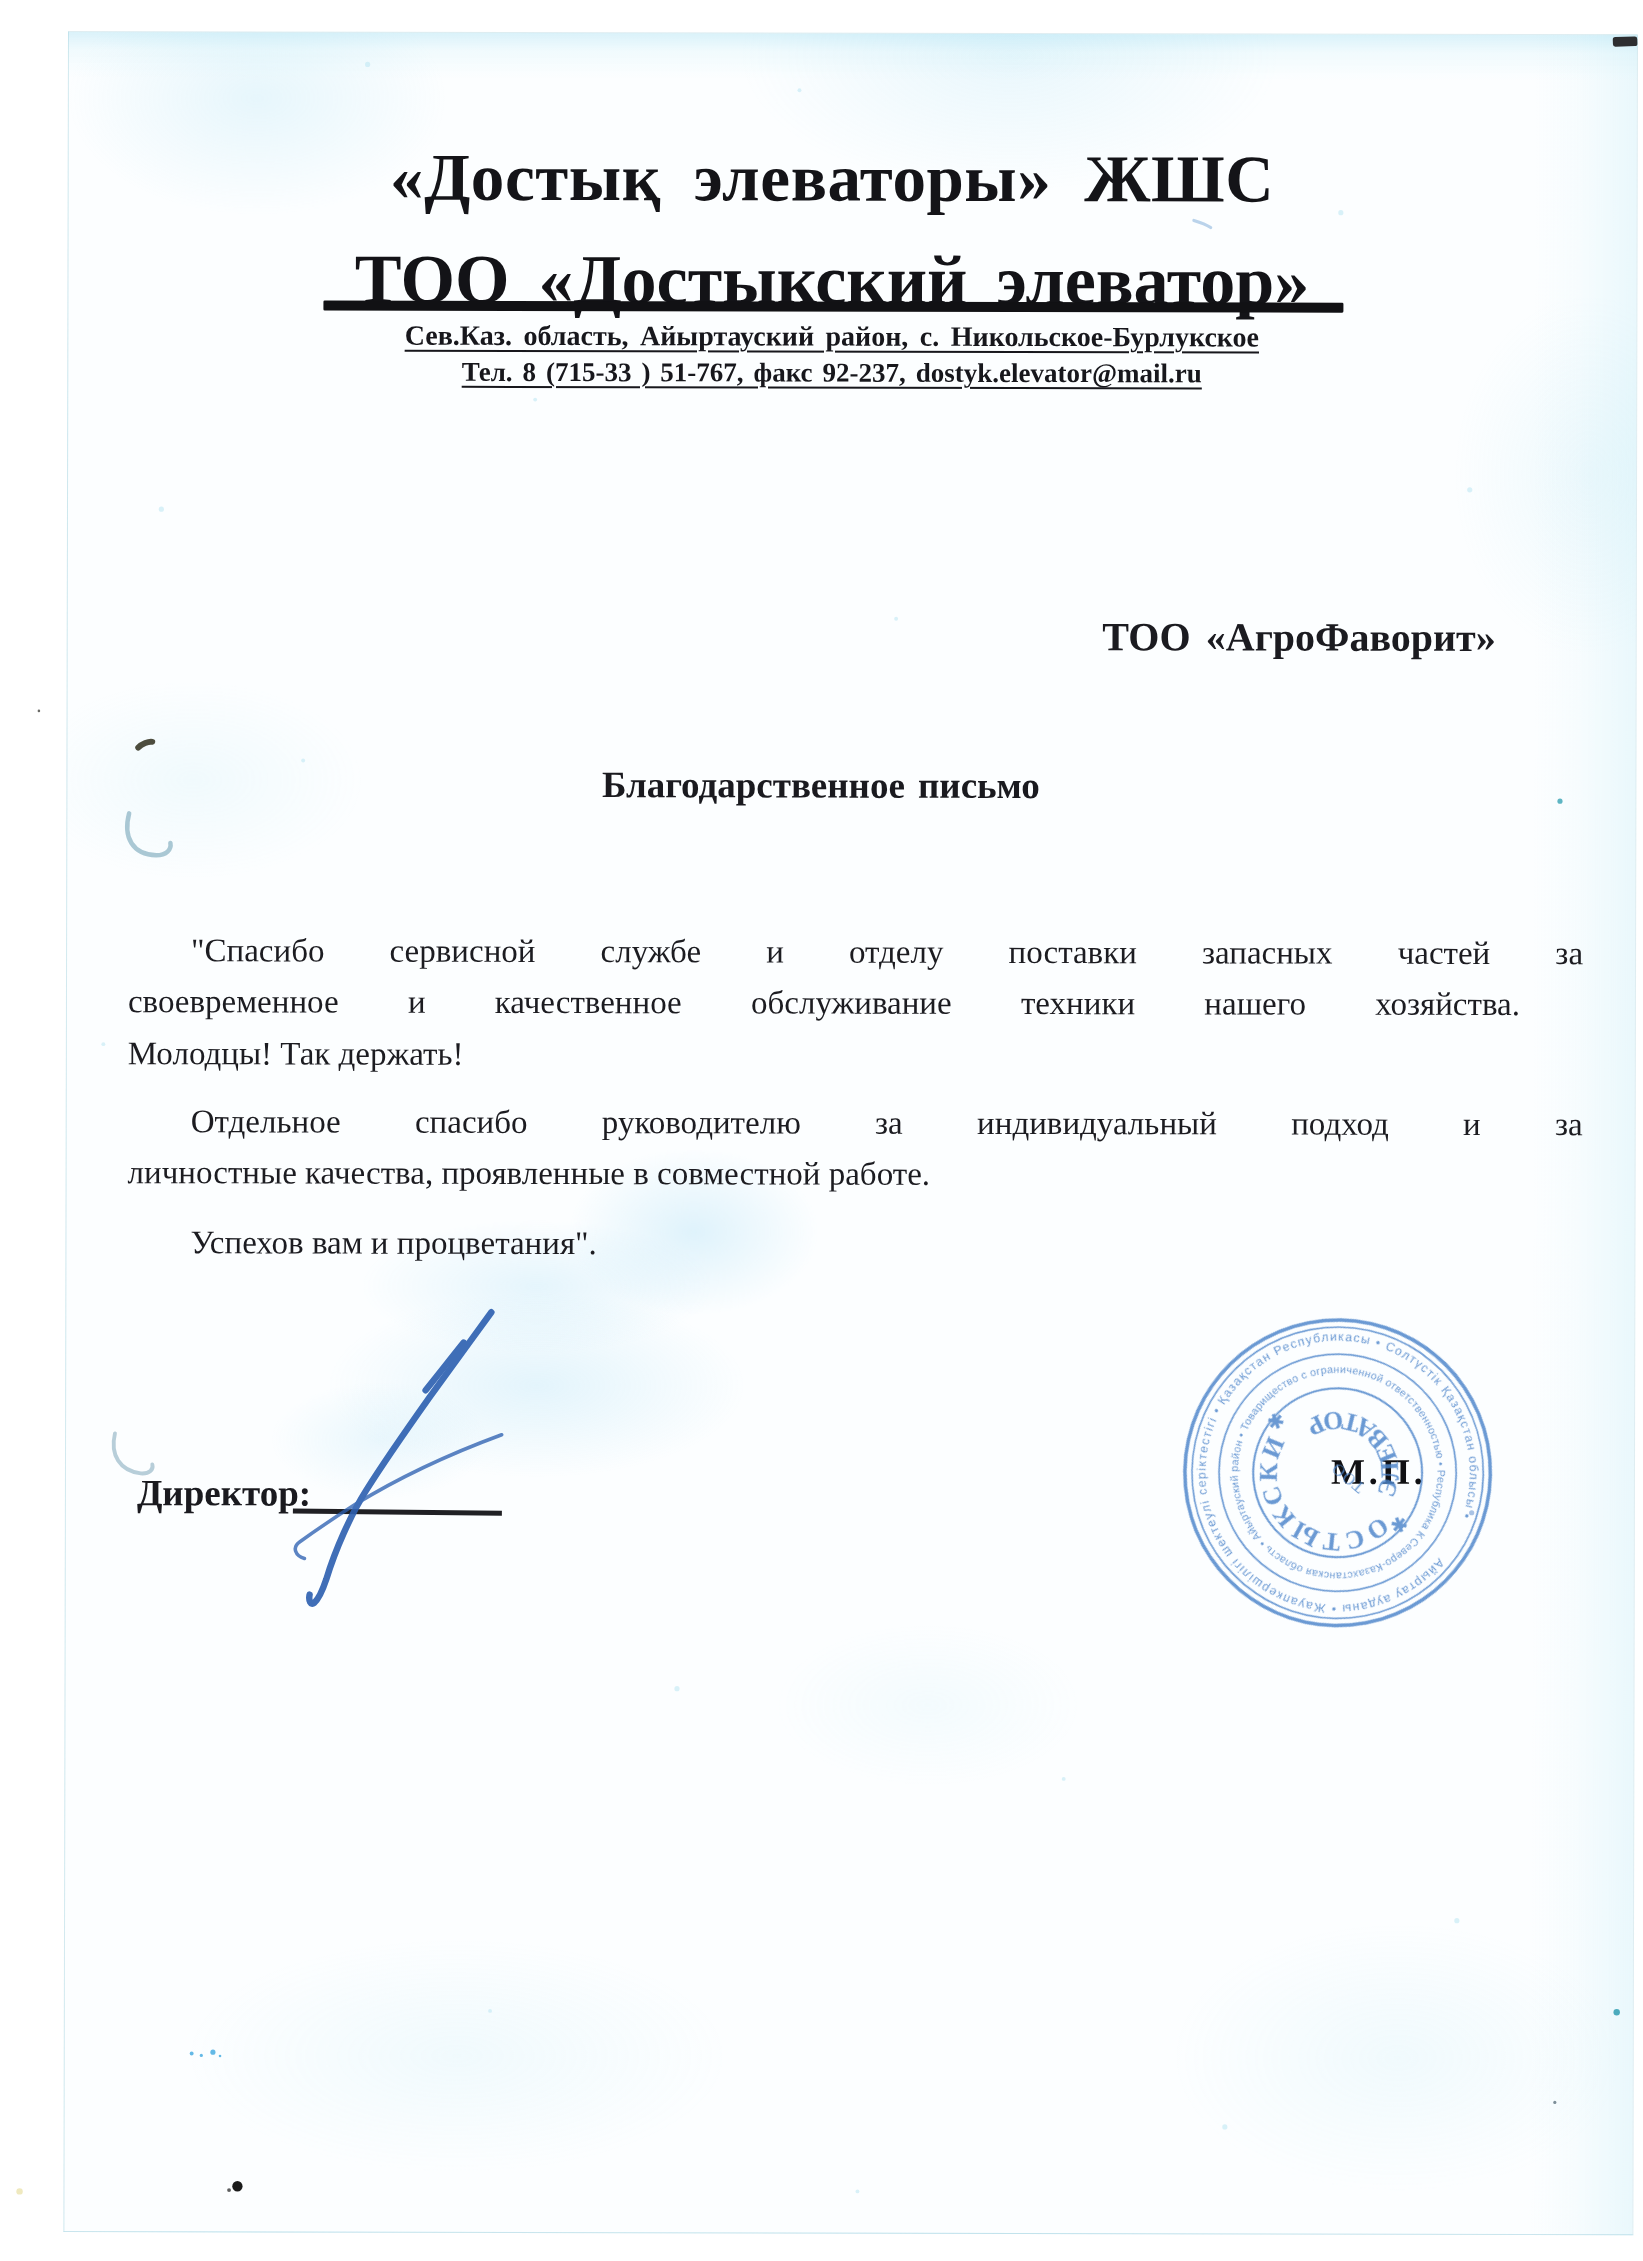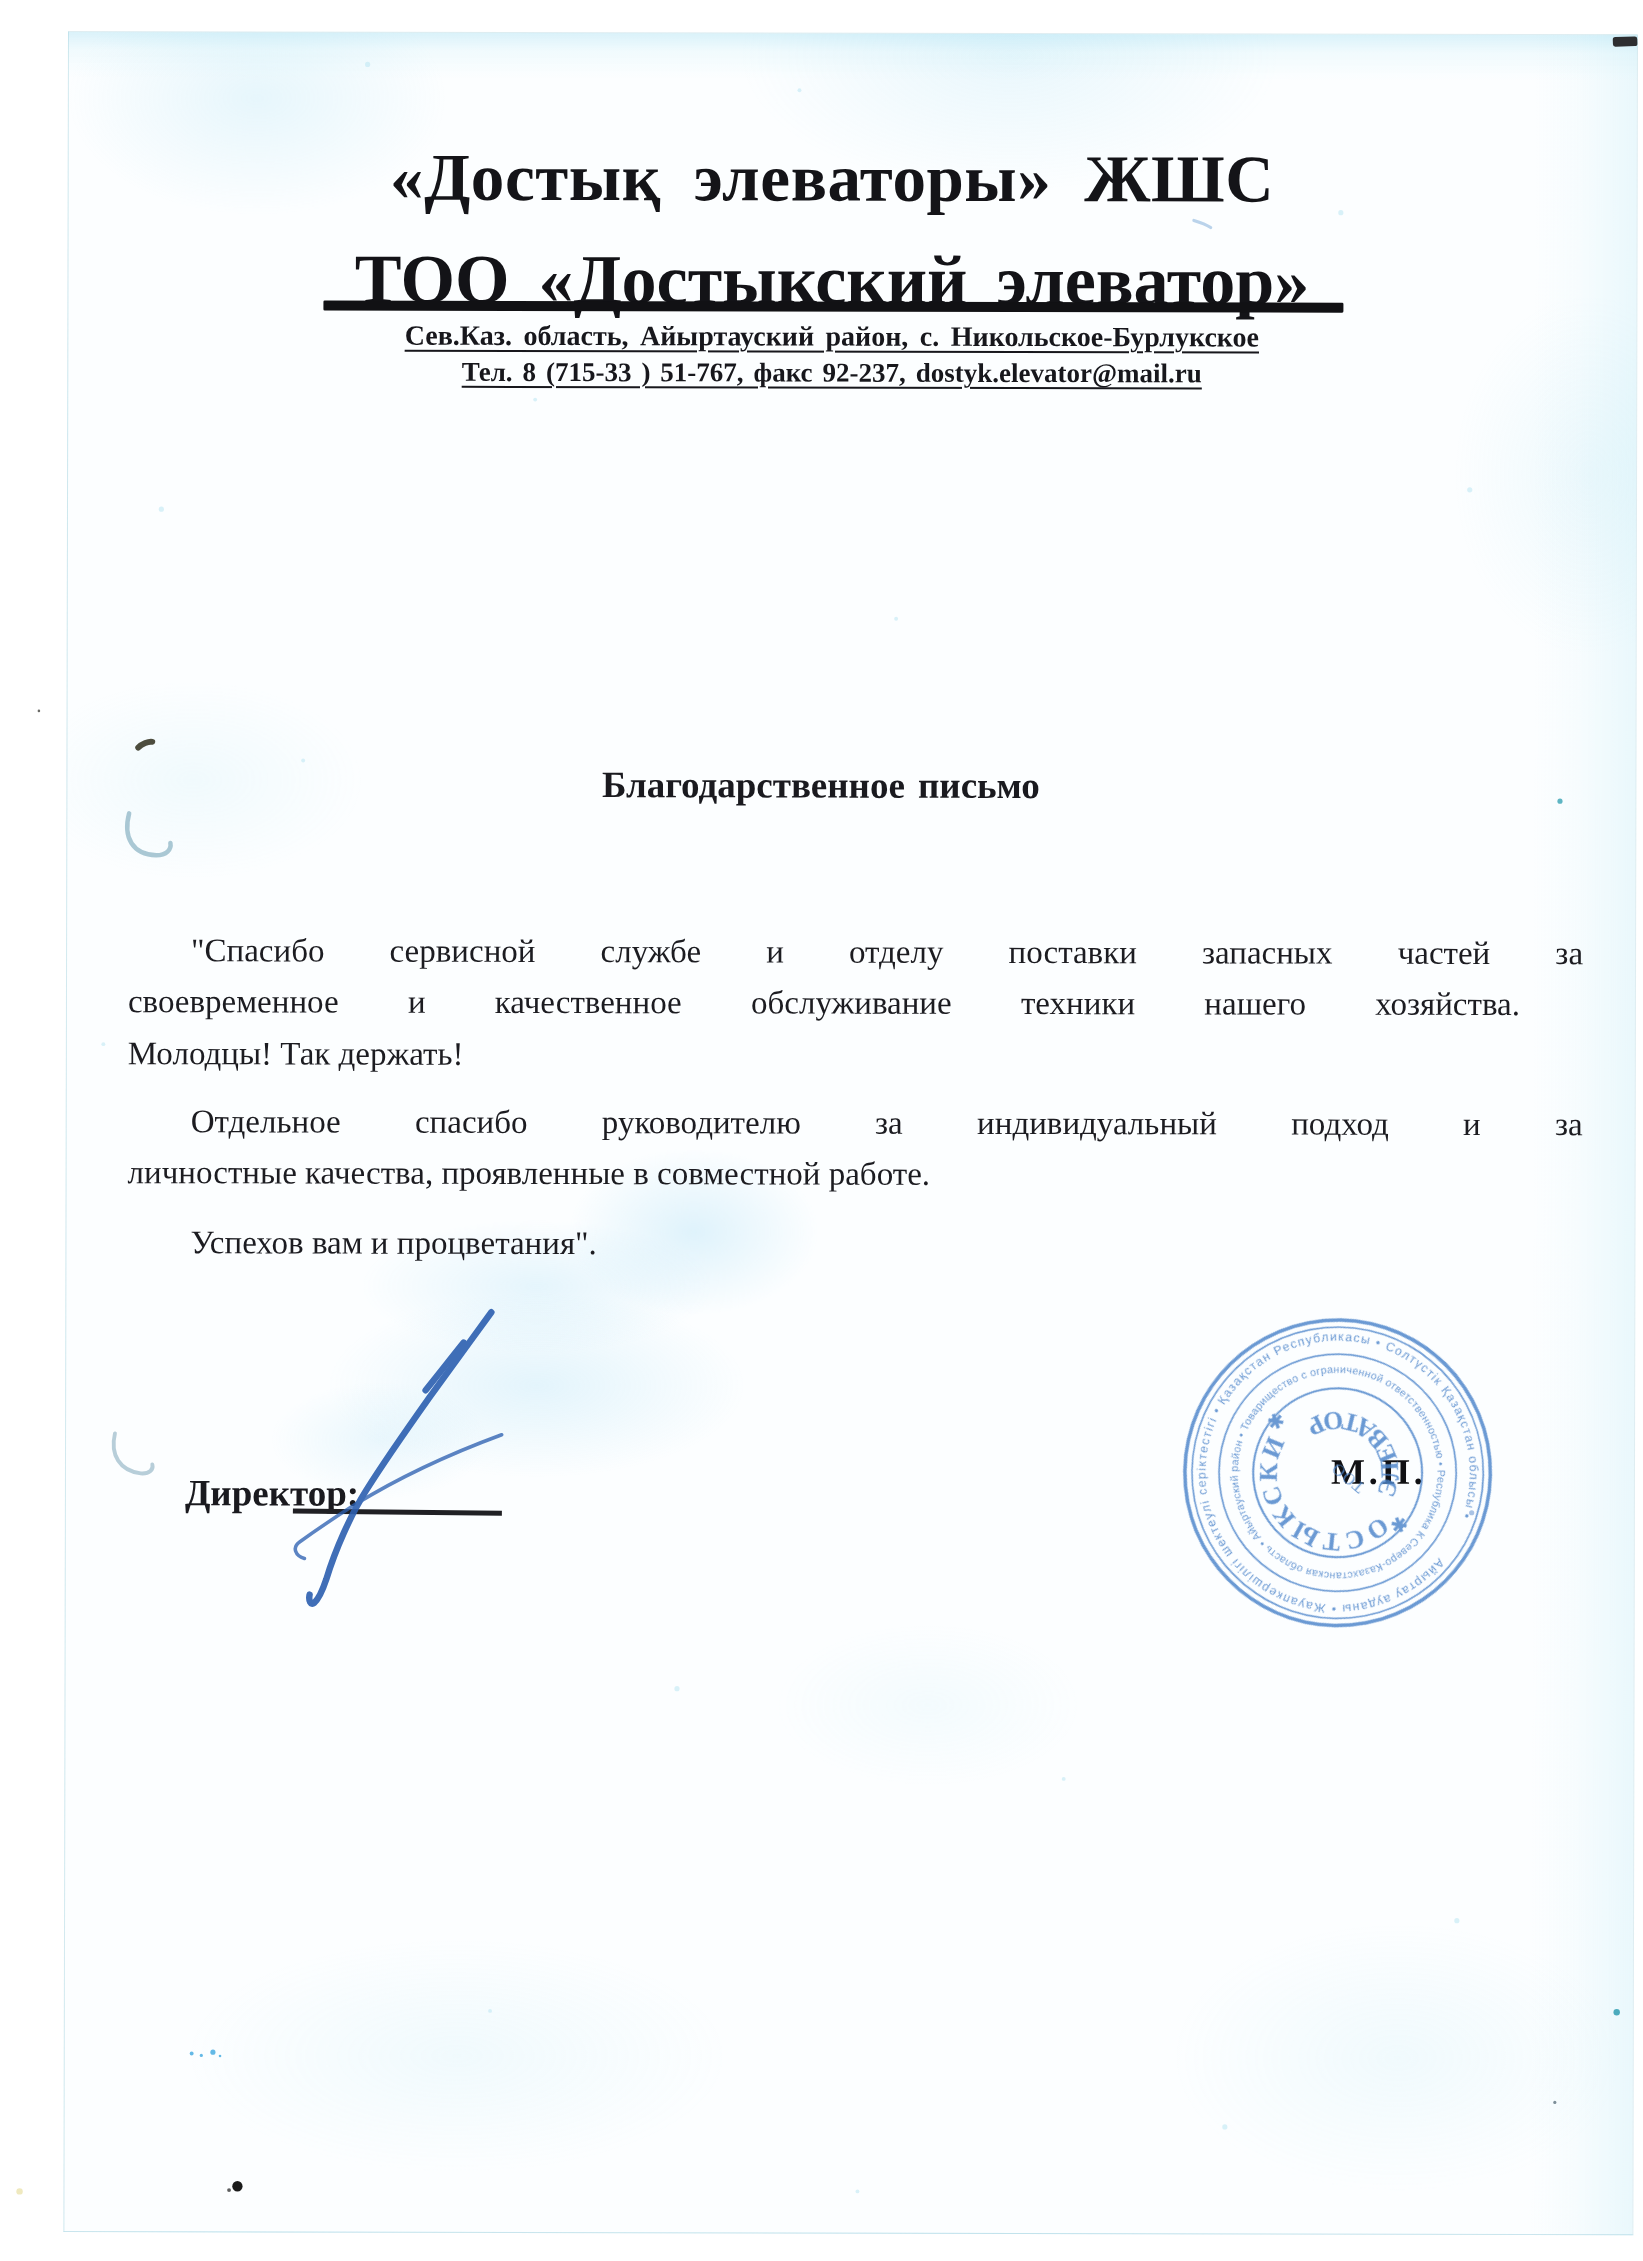--- a/index.html
+++ b/index.html
@@ -56,6 +56,7 @@
   <div class="abs ctr addr">Сев.Каз. область, Айыртауский район, с. Никольское-Бурлукское</div>
   <div class="abs ctr phone">Тел. 8 (715-33 ) 51-767, факс 92-237, dostyk.elevator@mail.ru</div>
 
+  <div class="abs recipient">ТОО «АгроФаворит»</div>
 
   <div class="abs ctr title">Благодарственное письмо</div>
 

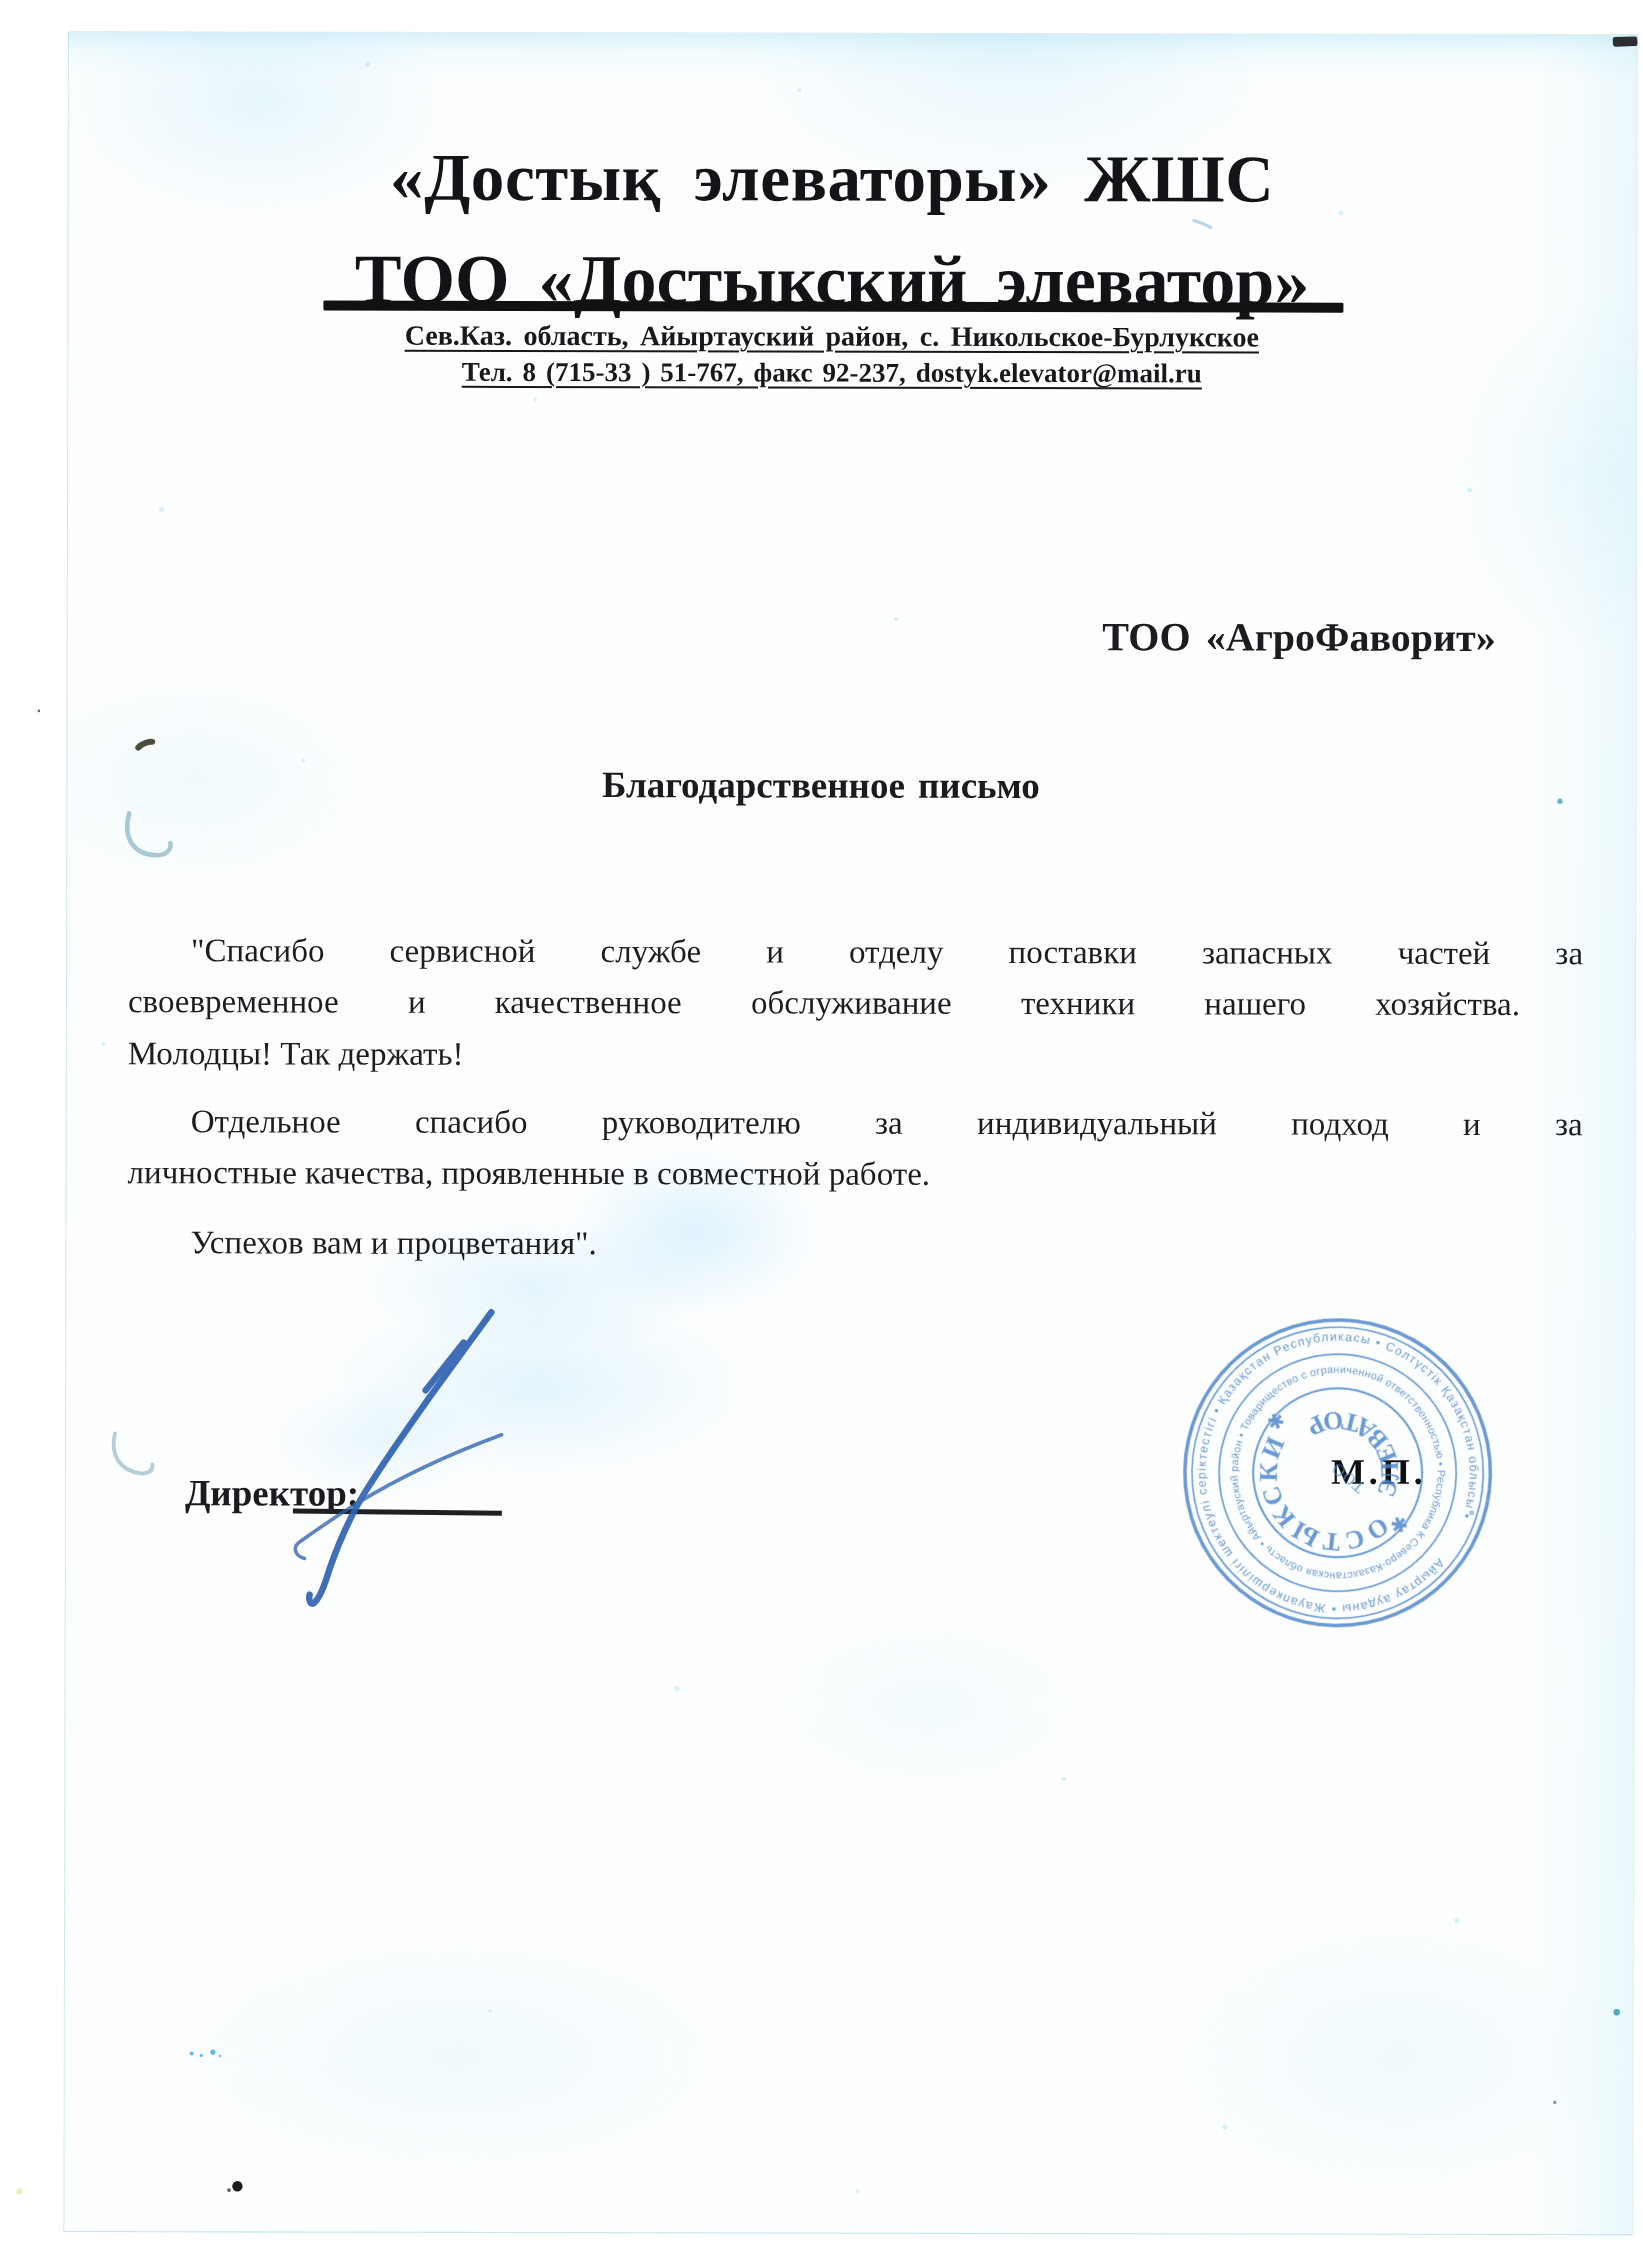--- a/index.html
+++ b/index.html
@@ -39,7 +39,7 @@
   .bl{left:61px;width:1392px;font-size:33px;color:#1c1c21;line-height:41px;}
   .ind{padding-left:63px;}
   .just{text-align:justify;text-align-last:justify;}
-  .dir{left:71px;top:1439px;font-size:37px;font-weight:700;color:#1a1a1f;margin-left:48px;}
+  .dir{left:71px;top:1439px;font-size:37px;font-weight:700;color:#1a1a1f;}
   .dirline{left:227px;top:1477px;width:209px;height:4.5px;background:#202024;transform:rotate(.5deg);}
   .mp{left:1265px;top:1416px;font-size:36px;font-weight:700;color:#101013;letter-spacing:3.9px;}
   .overlay{position:absolute;left:0;top:0;z-index:5;pointer-events:none;}

